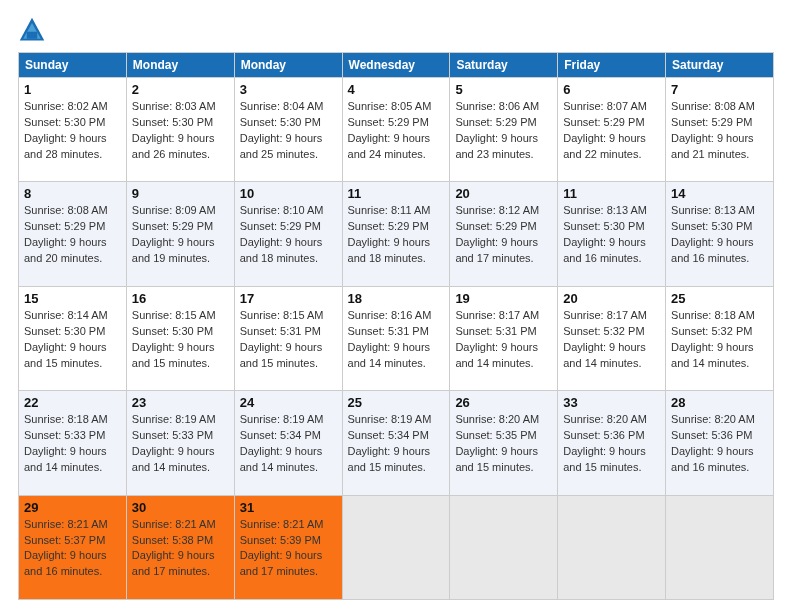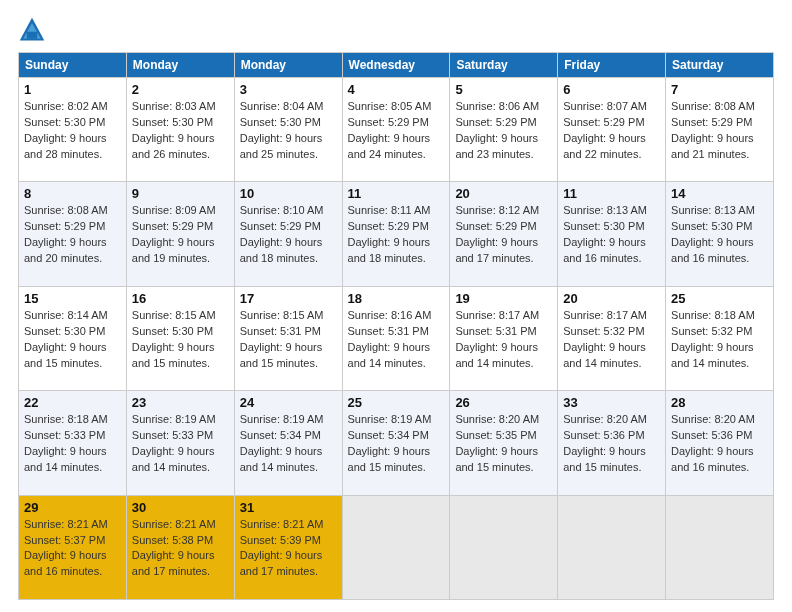--- a/index.html
+++ b/index.html
@@ -81,7 +81,7 @@
       background: #f0f4fa;
     }
     .calendar tr:last-child td {
-      background: #eab308;
+      background: #f97316;
     }
     .day-num {
       font-size: 13px;

